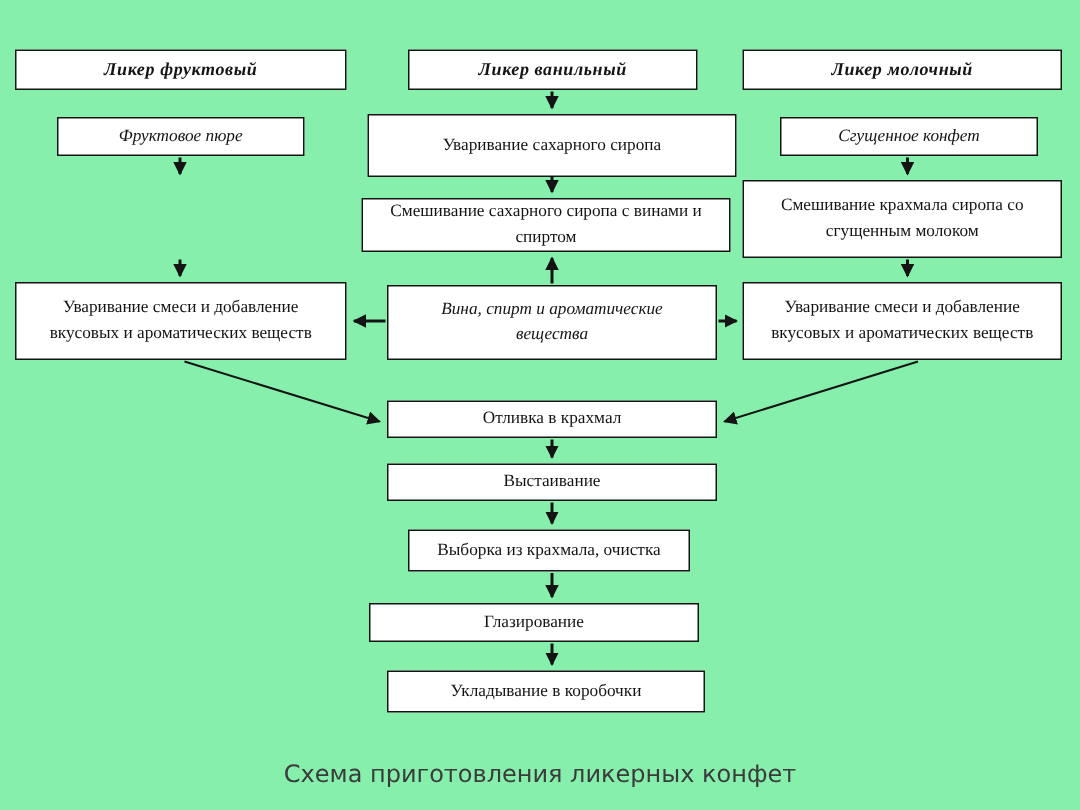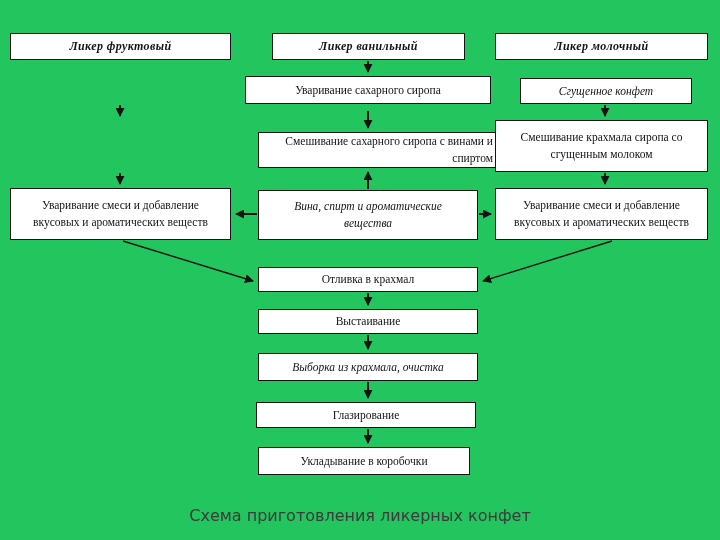--- a/index.html
+++ b/index.html
@@ -12,7 +12,7 @@
     position: relative;
     width: 720px;
     height: 540px;
-    background: #22c55e;
+    background: #86efac;
     overflow: hidden;
   }
   .node {

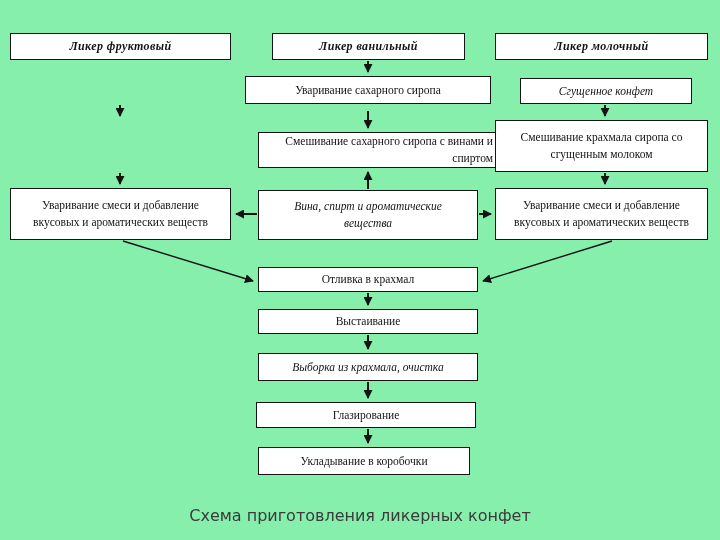--- a/index.html
+++ b/index.html
@@ -106,6 +106,7 @@
   </div>
 
   <div class="node hdr b-a1">Ликер фруктовый</div>
+  <div class="node ital b-a2">Фруктовое пюре</div>
   <div class="node b-a4">Уваривание смеси и добавление вкусовых и ароматических веществ</div>
 
   <div class="node hdr b-b1">Ликер ванильный</div>

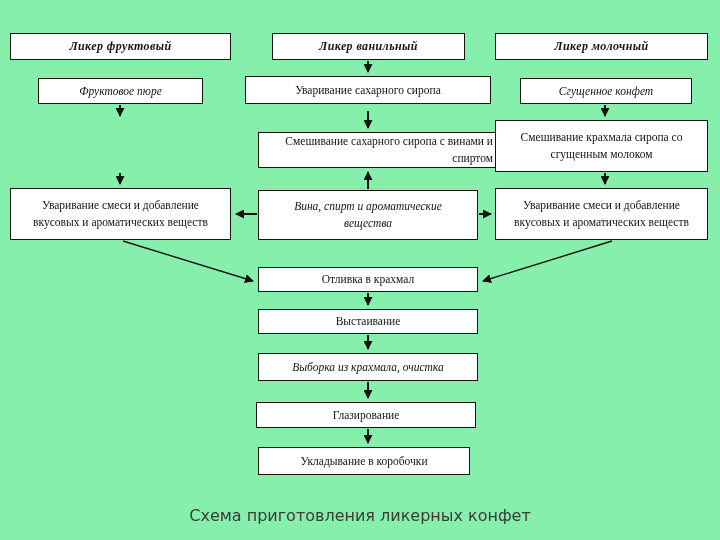--- a/index.html
+++ b/index.html
@@ -44,7 +44,7 @@
   .b-a4 { left: 10px;  top: 188px; width: 221px; height: 52px; }
   
   .b-b1 { left: 272px; top: 33px;  width: 193px; height: 27px; }
-  .b-b2 { left: 245px; top: 76px;  width: 246px; height: 28px; }
+  .b-b2 { left: 245px; top: 76px;  width: 246px; height: 42px; }
   .b-b3 { left: 258px; top: 132px; width: 246px; height: 36px; text-align: right; }
   .b-b4 { left: 258px; top: 190px; width: 220px; height: 50px; }
   

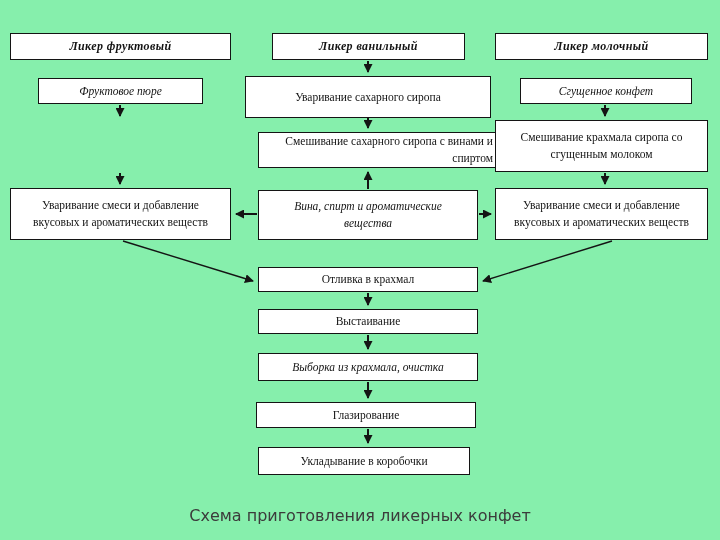--- a/index.html
+++ b/index.html
@@ -45,7 +45,7 @@
   
   .b-b1 { left: 272px; top: 33px;  width: 193px; height: 27px; }
   .b-b2 { left: 245px; top: 76px;  width: 246px; height: 42px; }
-  .b-b3 { left: 258px; top: 132px; width: 246px; height: 36px; text-align: right; }
+  .b-b3 { left: 241px; top: 132px; width: 246px; height: 36px; }
   .b-b4 { left: 258px; top: 190px; width: 220px; height: 50px; }
   
   .b-c1 { left: 495px; top: 33px;  width: 213px; height: 27px; }

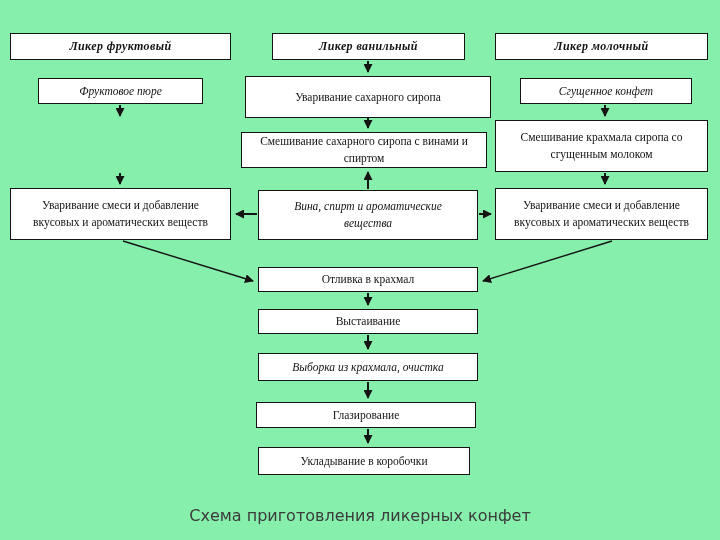--- a/index.html
+++ b/index.html
@@ -55,7 +55,7 @@
   
   .b-s1 { left: 258px; top: 267px; width: 220px; height: 25px; }
   .b-s2 { left: 258px; top: 309px; width: 220px; height: 25px; text-align: right; }
-  .b-s3 { left: 258px; top: 353px; width: 220px; height: 28px; font-style: italic; }
+  .b-s3 { left: 272px; top: 353px; width: 188px; height: 28px; }
   .b-s4 { left: 256px; top: 402px; width: 220px; height: 26px; }
   .b-s5 { left: 258px; top: 447px; width: 212px; height: 28px; }
 

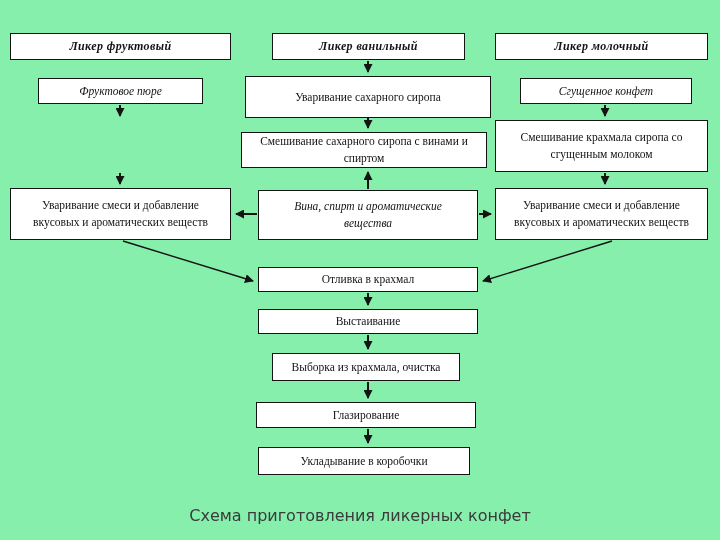--- a/index.html
+++ b/index.html
@@ -56,7 +56,7 @@
   .b-s1 { left: 258px; top: 267px; width: 220px; height: 25px; }
   .b-s2 { left: 258px; top: 309px; width: 220px; height: 25px; text-align: right; }
   .b-s3 { left: 272px; top: 353px; width: 188px; height: 28px; }
-  .b-s4 { left: 256px; top: 402px; width: 220px; height: 26px; }
+  .b-s4 { left: 246px; top: 402px; width: 220px; height: 26px; }
   .b-s5 { left: 258px; top: 447px; width: 212px; height: 28px; }
 
   #arrows {

